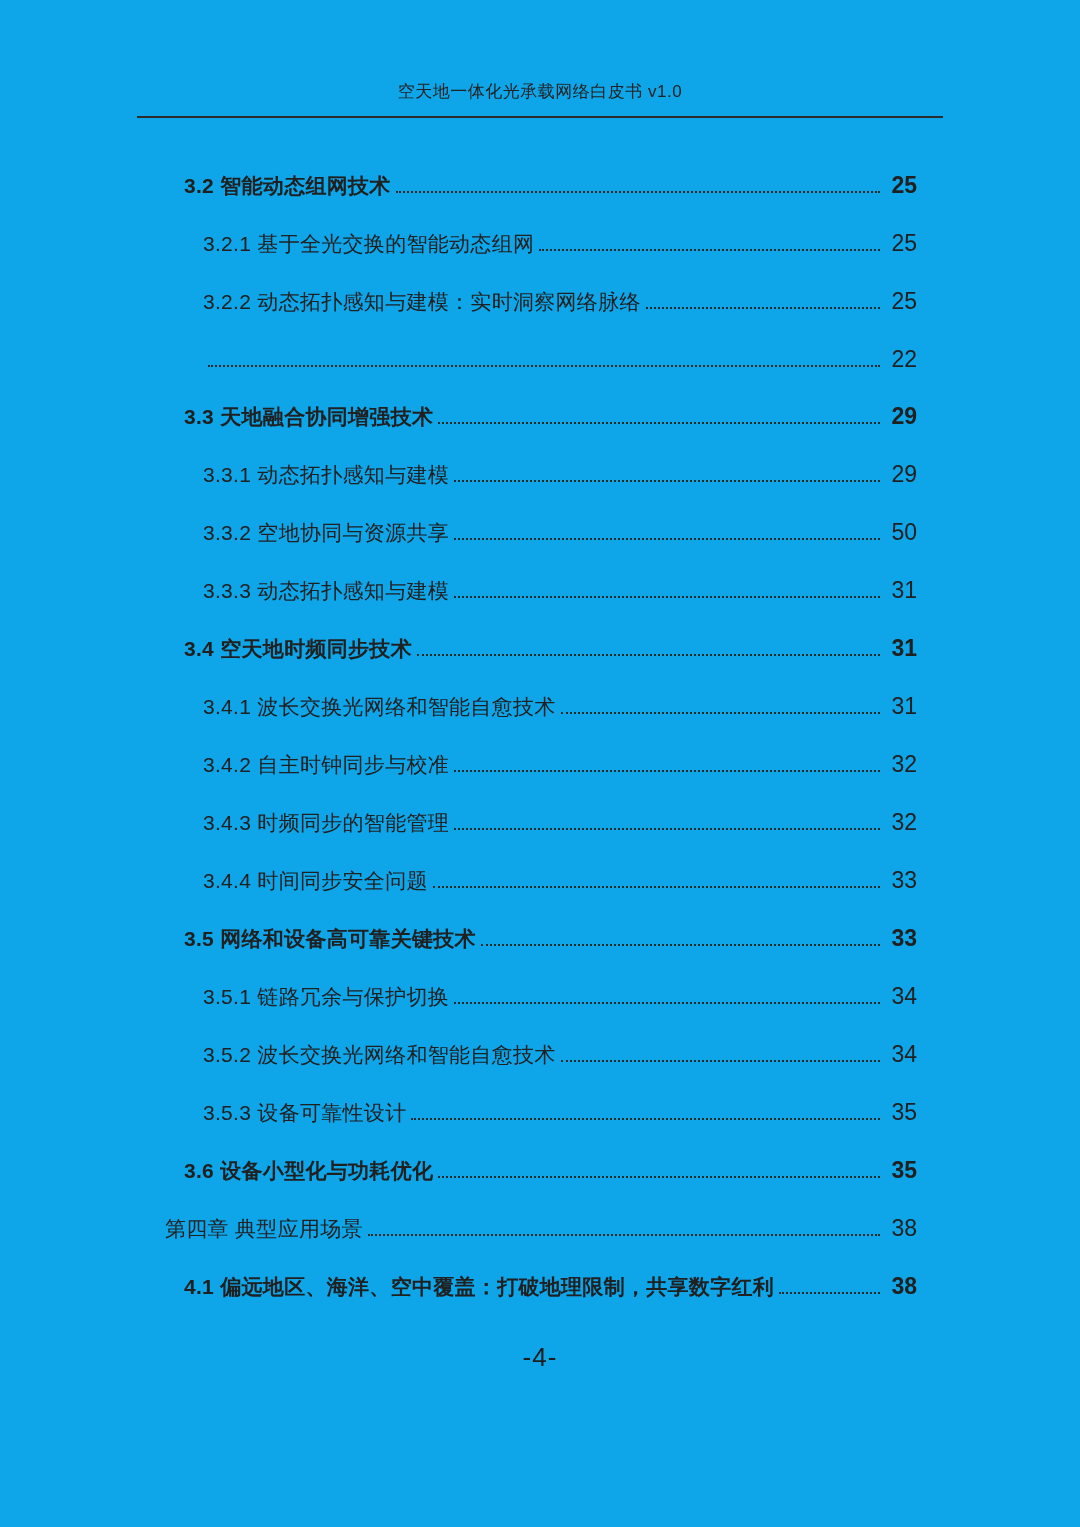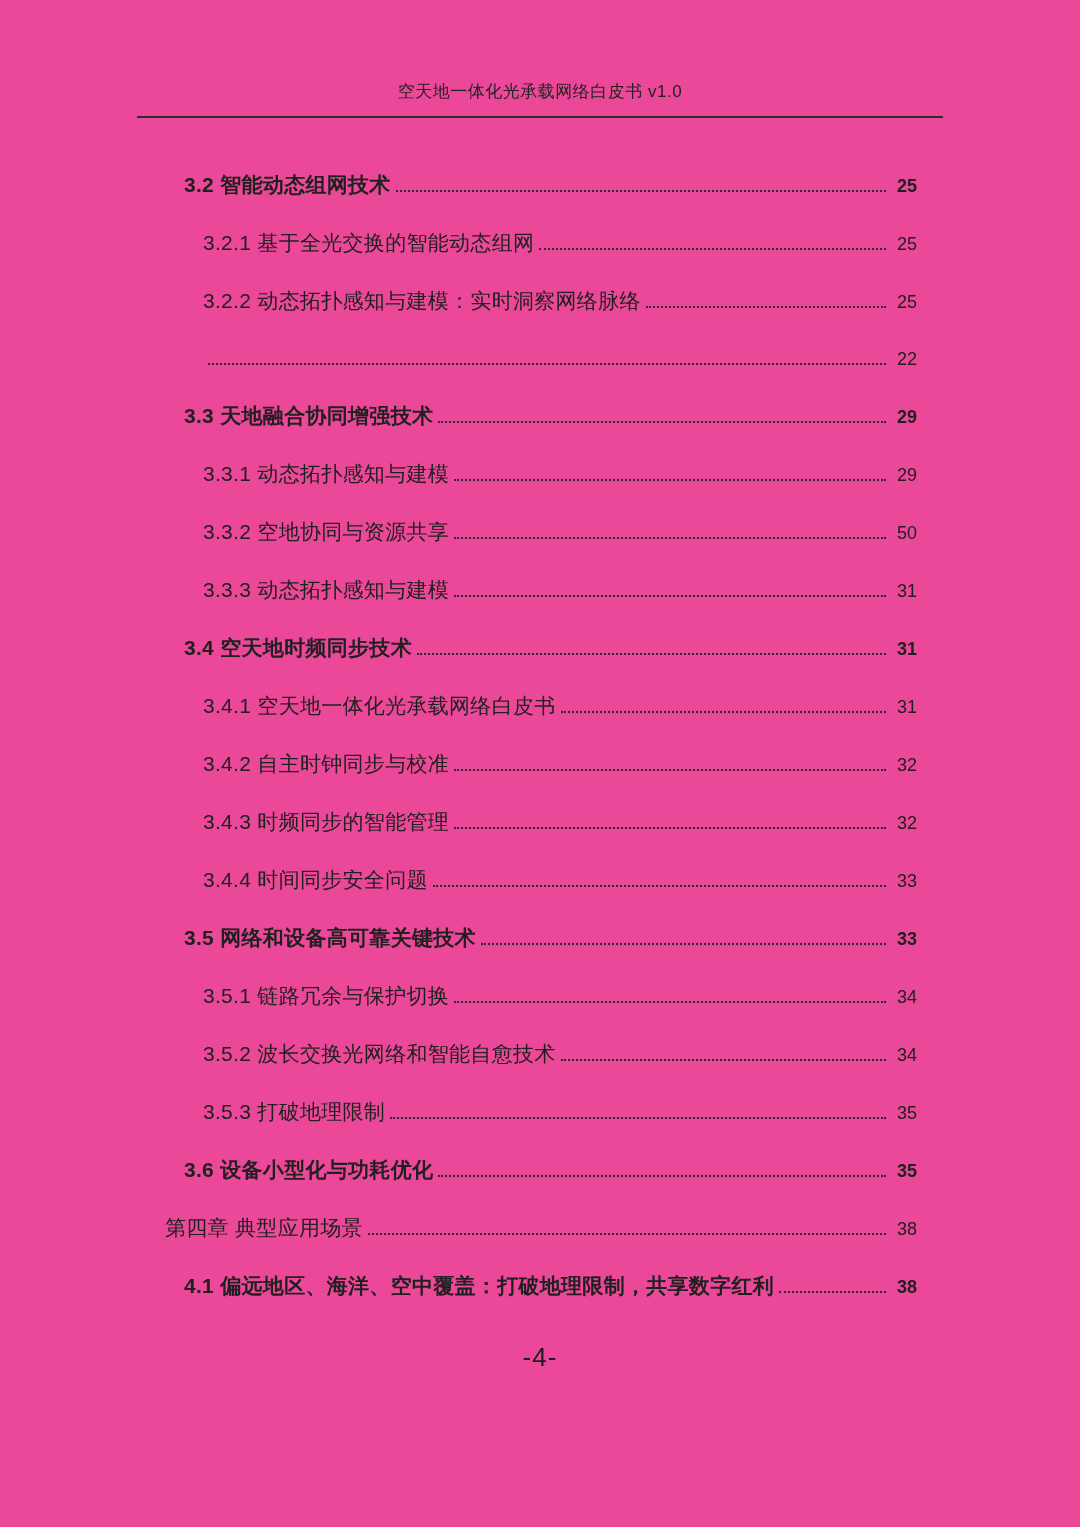--- a/index.html
+++ b/index.html
@@ -15,7 +15,7 @@
   .page {
     position: absolute;
     inset: 0;
-    background: #ec4899;
+    background: #0ea5e9;
   }
   .header {
     position: absolute;

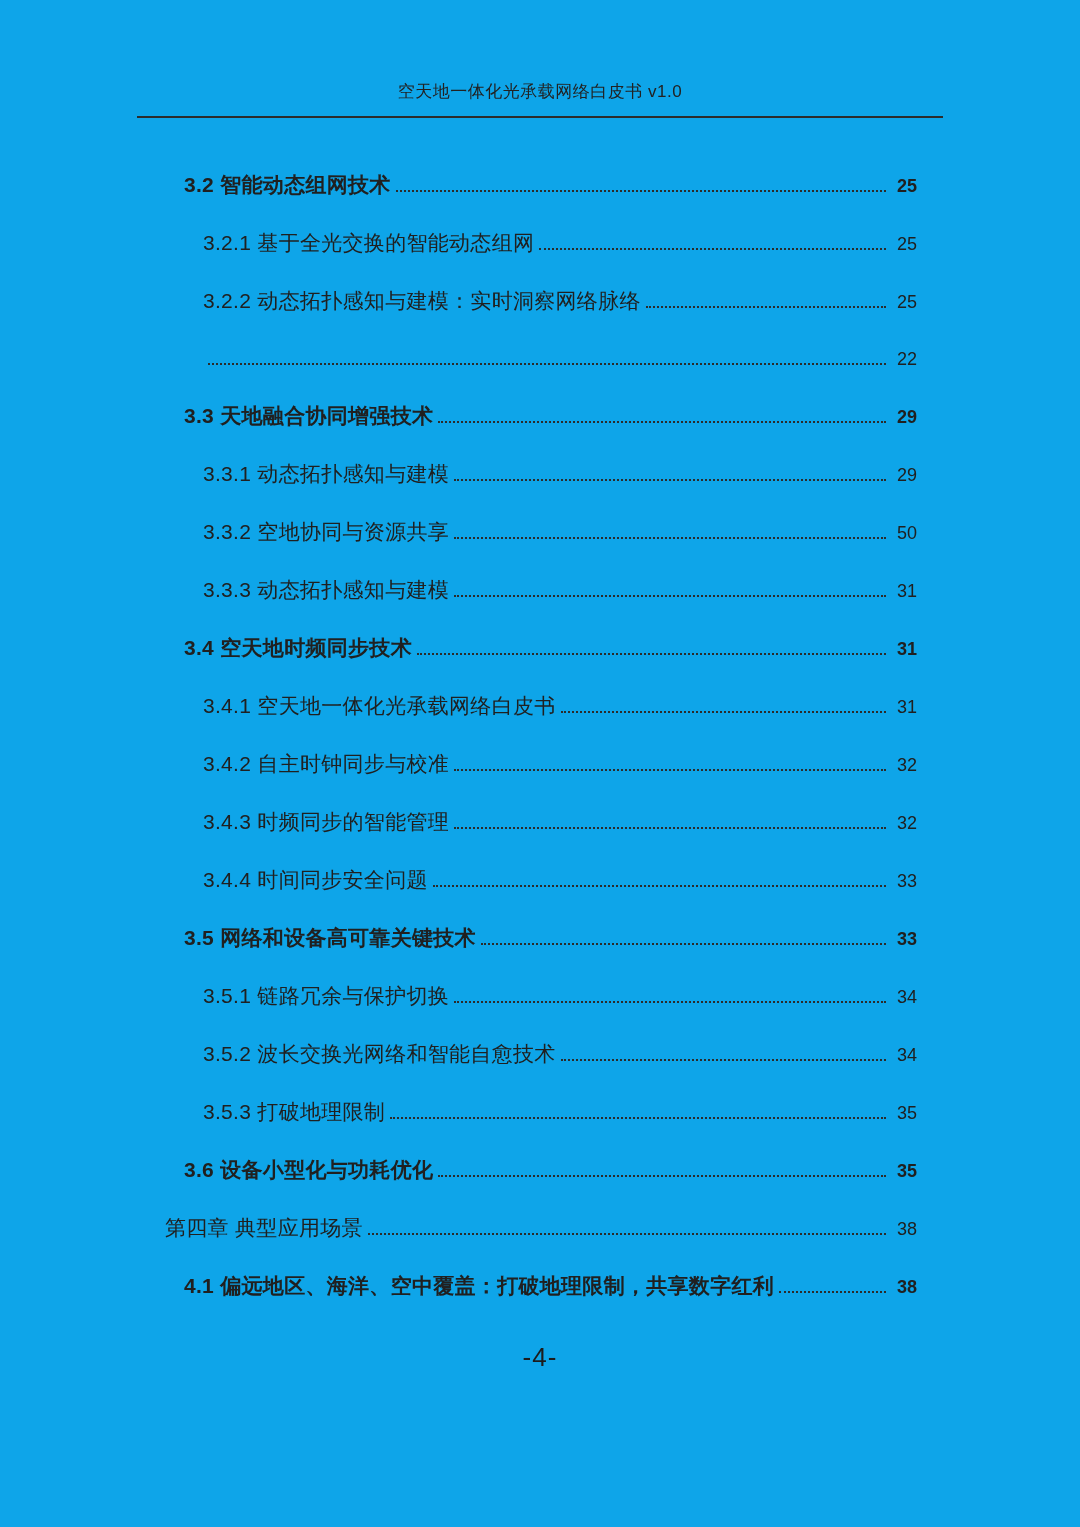--- a/index.html
+++ b/index.html
@@ -68,7 +68,7 @@
   .toc-page {
     flex: 0 0 auto;
     margin-left: 8px;
-    font-size: 18px;
+    font-size: 23px;
     color: #202020;
   }
   .footer {

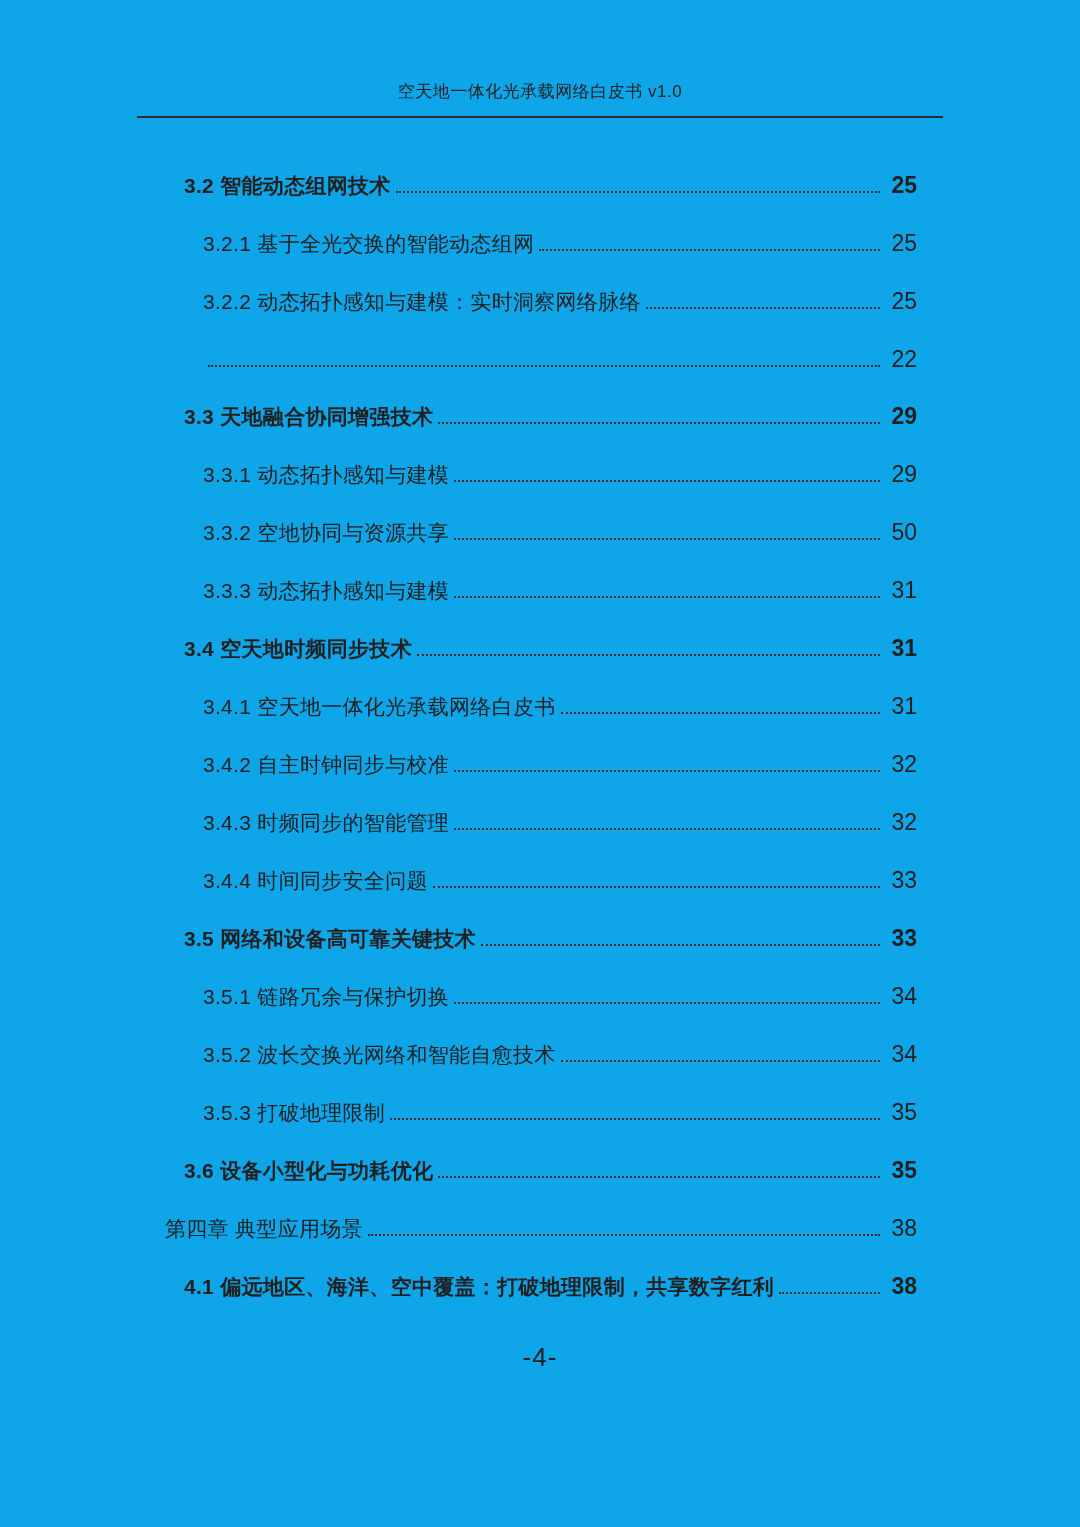--- a/index.html
+++ b/index.html
@@ -139,7 +139,7 @@
         <span class="toc-page">31</span>
       </div>
       <div class="toc-row level-2">
-        <span class="toc-label">3.4.1 空天地一体化光承载网络白皮书</span>
+        <span class="toc-label">3.4.1 波长交换光网络和智能自愈技术</span>
         <span class="toc-dots"></span>
         <span class="toc-page">31</span>
       </div>

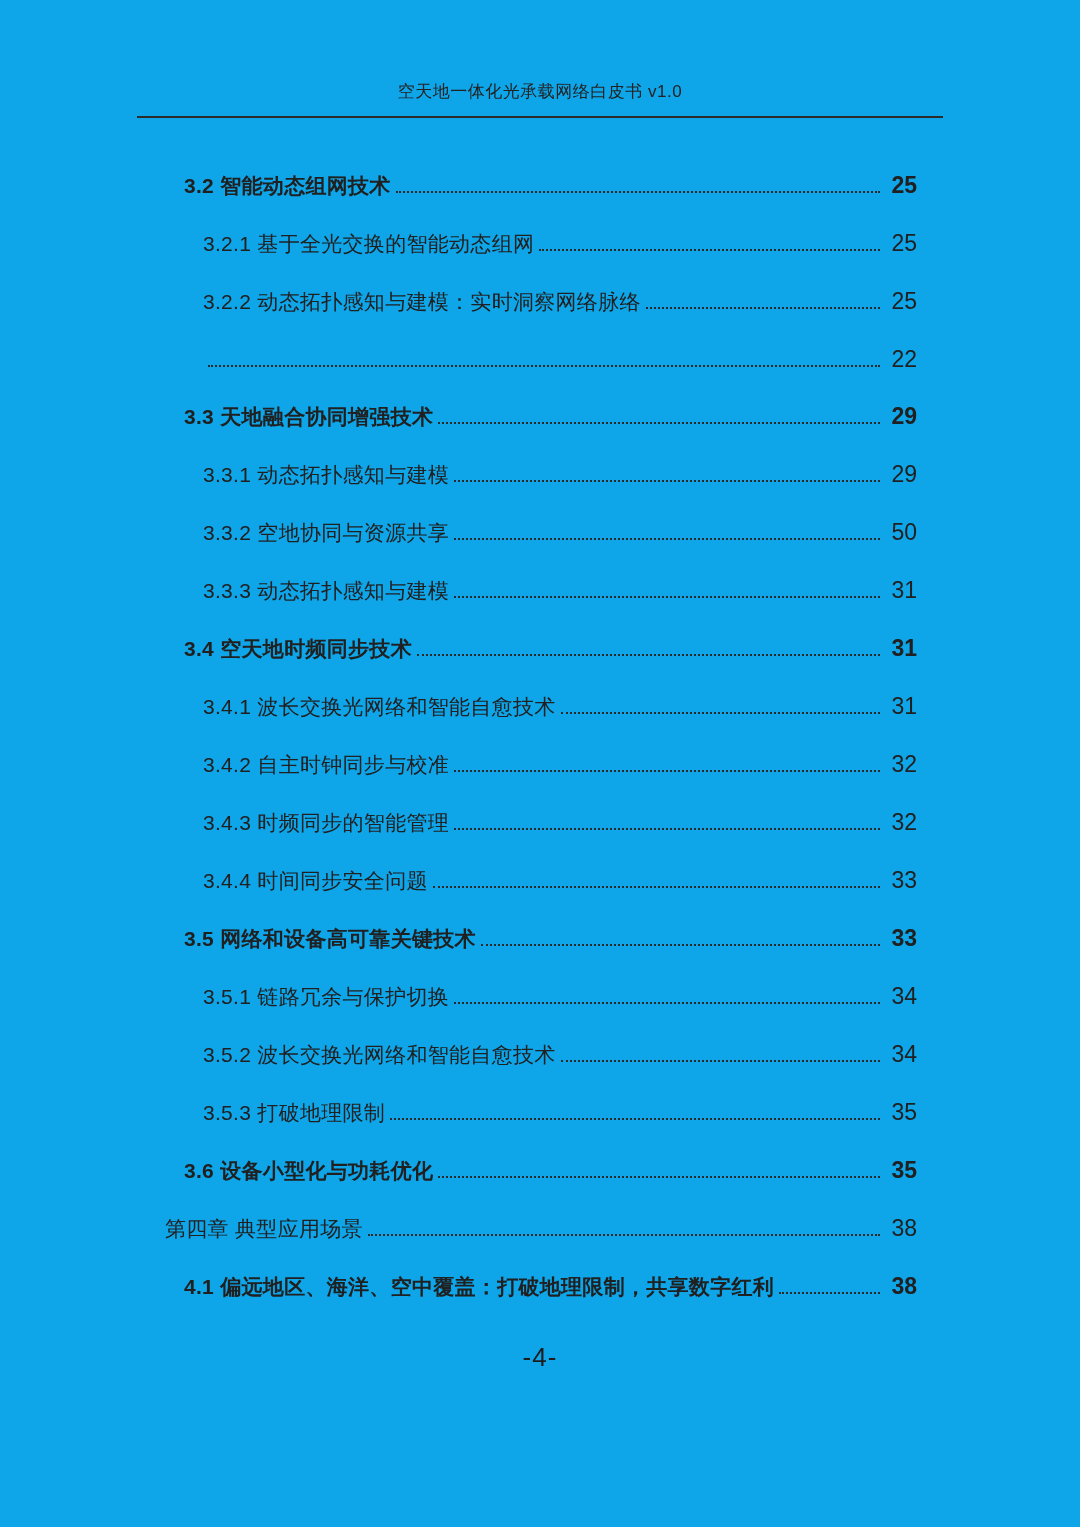--- a/index.html
+++ b/index.html
@@ -174,7 +174,7 @@
         <span class="toc-page">34</span>
       </div>
       <div class="toc-row level-2">
-        <span class="toc-label">3.5.3 打破地理限制</span>
+        <span class="toc-label">3.5.3 设备可靠性设计</span>
         <span class="toc-dots"></span>
         <span class="toc-page">35</span>
       </div>

